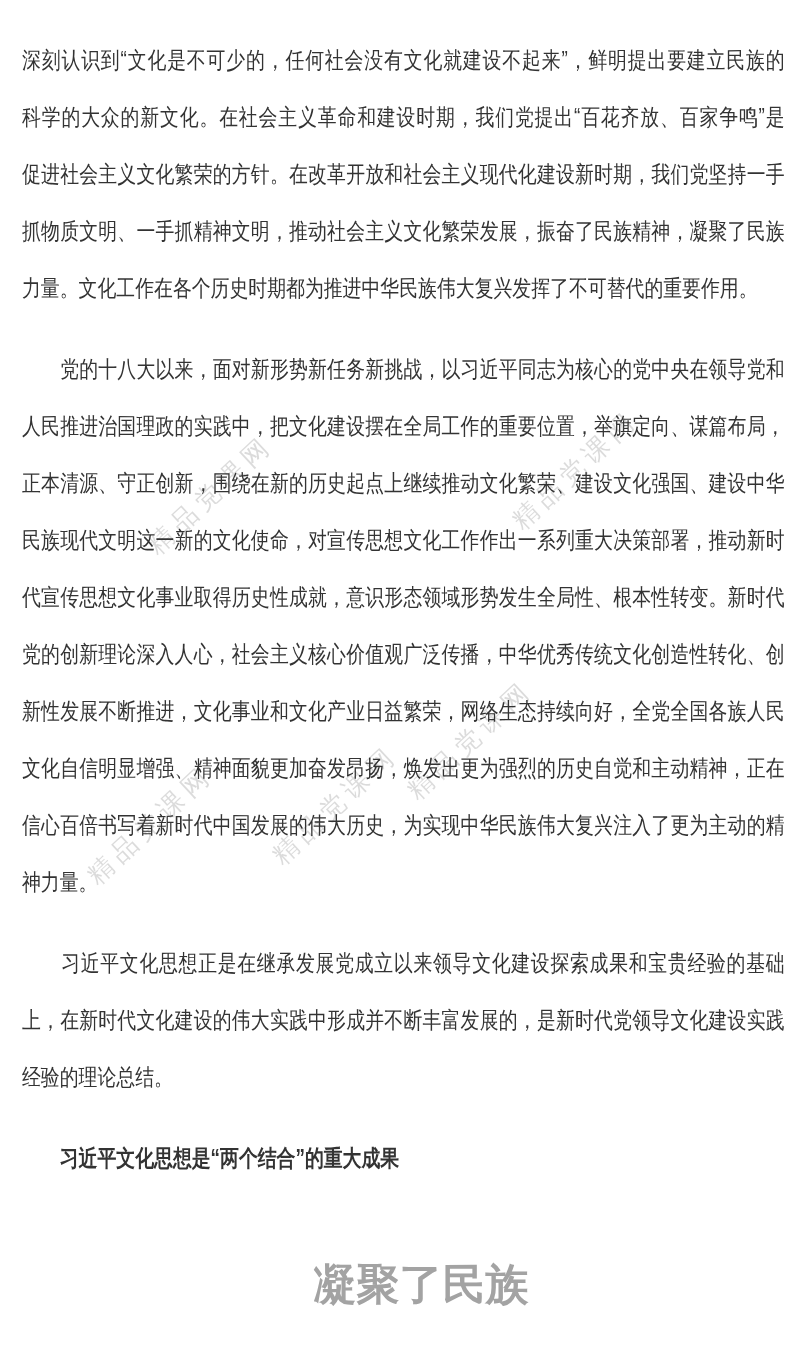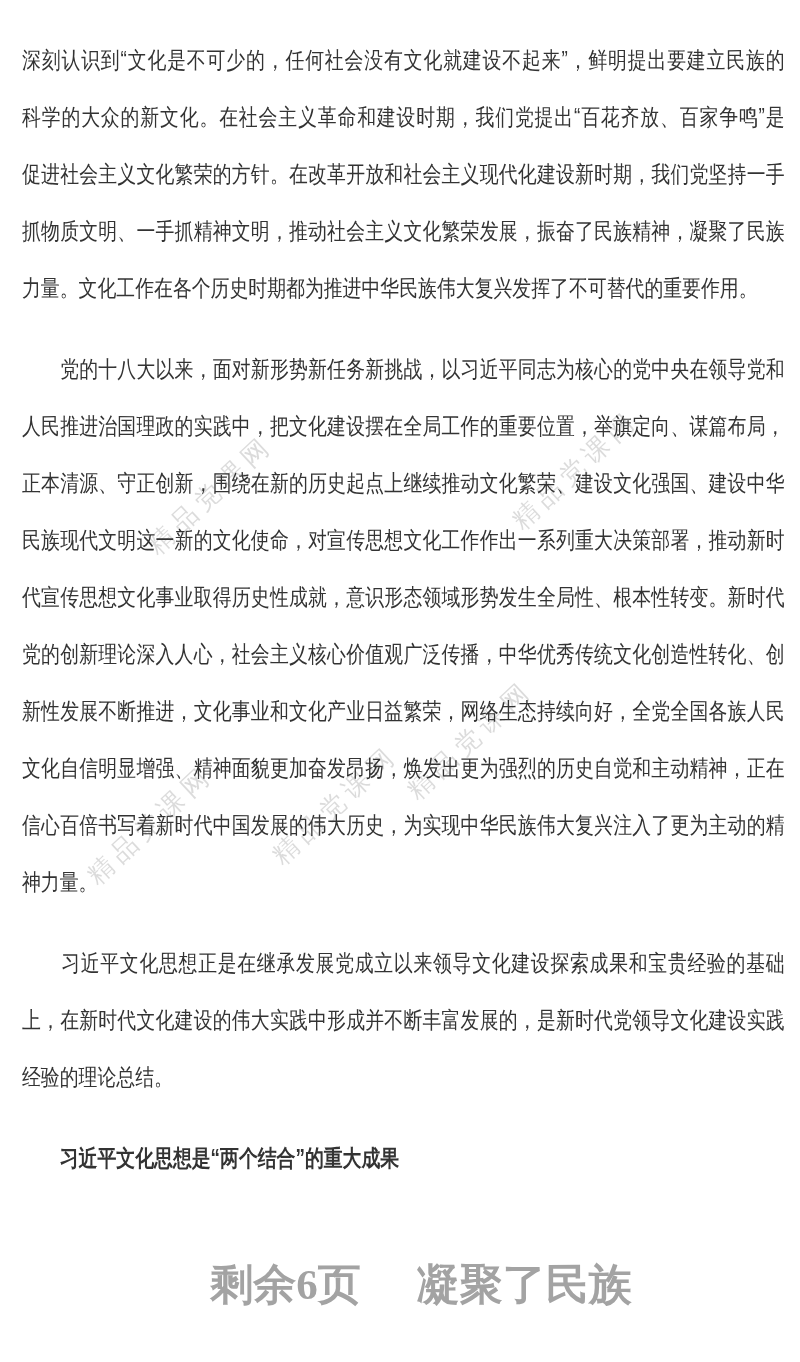--- a/index.html
+++ b/index.html
@@ -104,7 +104,6 @@
   </div>
 
   <div class="banner" style="color: rgb(163, 163, 163);">
-    <span>剩余6页</span>
     <span>凝聚了民族</span>
   </div>
 

